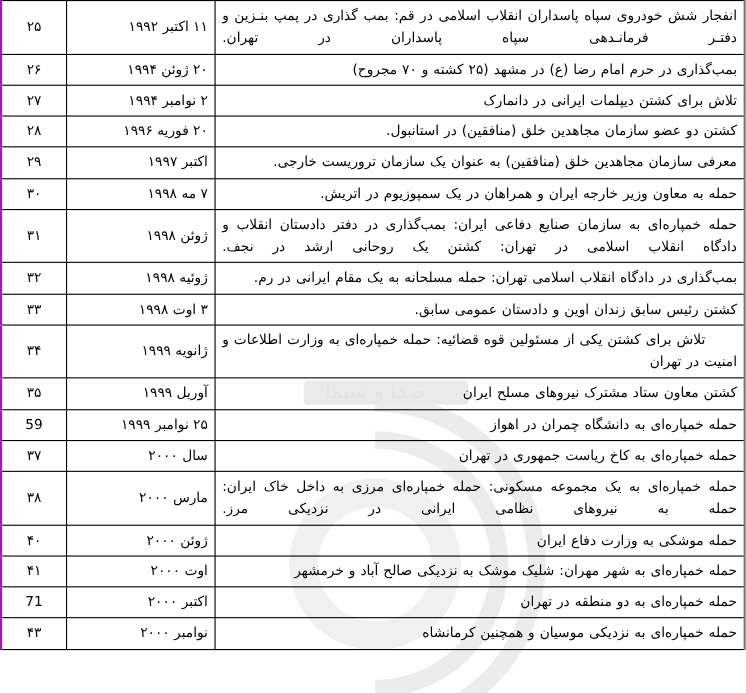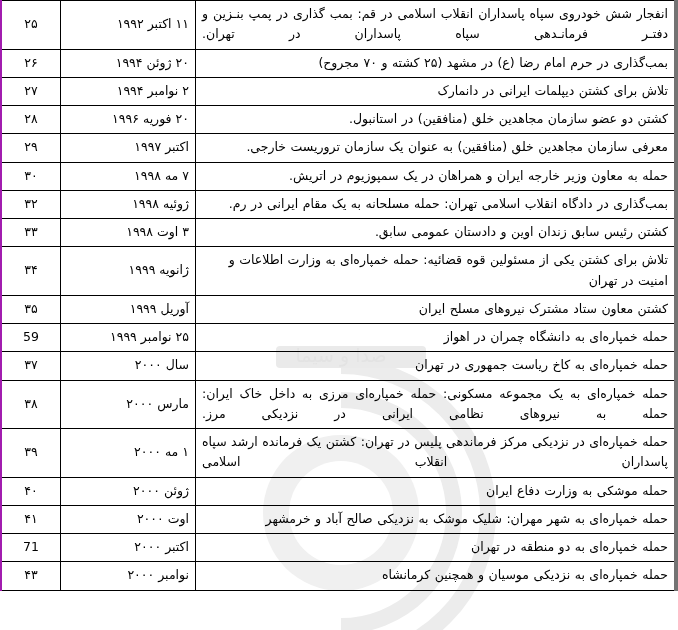--- a/index.html
+++ b/index.html
@@ -54,7 +54,7 @@
     line-height: 1.62;
   }
   
-  #events-table tr td:first-child { border-right: 4px solid #737373; }
+  #events-table tr td:first-child { border-right: 2px solid #737373; }
   #events-table tr td:last-child  { border-left: 2px solid #a21caf; }
 
   .col-num {

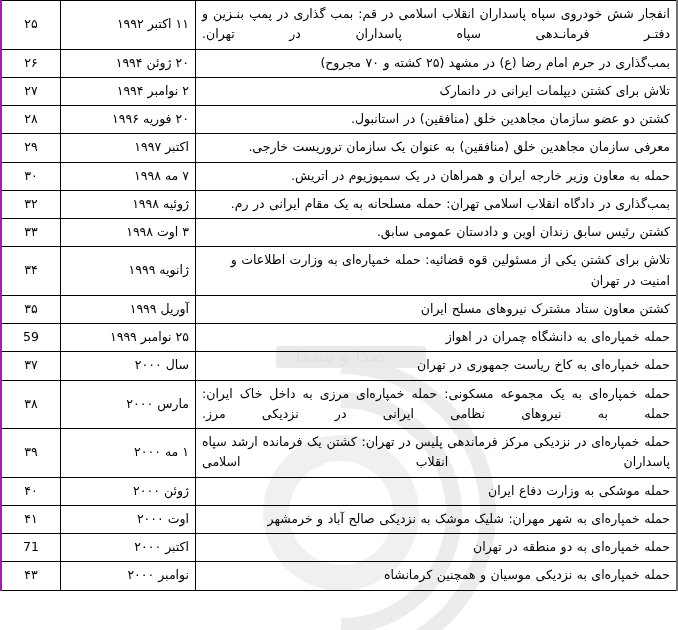--- a/index.html
+++ b/index.html
@@ -76,7 +76,7 @@
     word-spacing: 0.5px;
   }
   .col-desc.single {
-    text-align: right;
+    text-align: left;
     text-align-last: right;
   }
 </style>

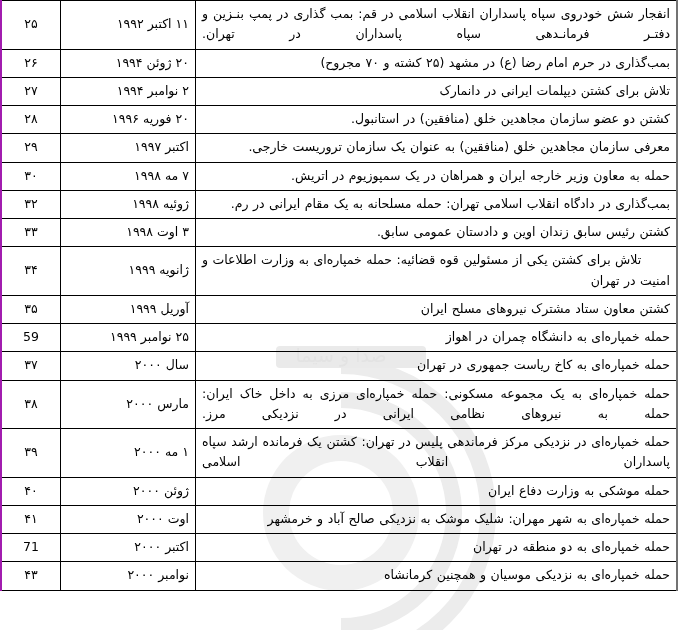--- a/index.html
+++ b/index.html
@@ -133,6 +133,11 @@
         <td class="col-num">۳۰</td>
       </tr>
       <tr>
+        <td class="col-desc">حمله خمپاره‌ای به سازمان صنایع دفاعی ایران: بمب‌گذاری در دفتر دادستان انقلاب و دادگاه انقلاب اسلامی در تهران: کشتن یک روحانی ارشد در نجف.</td>
+        <td class="col-date">ژوئن ۱۹۹۸</td>
+        <td class="col-num">۳۱</td>
+      </tr>
+      <tr>
         <td class="col-desc single">بمب‌گذاری در دادگاه انقلاب اسلامی تهران: حمله مسلحانه به یک مقام ایرانی در رم.</td>
         <td class="col-date">ژوئیه ۱۹۹۸</td>
         <td class="col-num">۳۲</td>

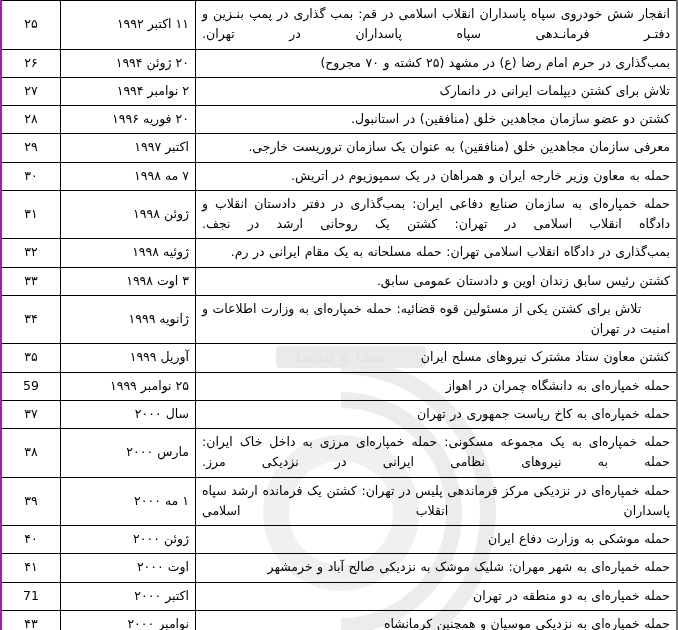--- a/index.html
+++ b/index.html
@@ -173,11 +173,6 @@
         <td class="col-num">۳۸</td>
       </tr>
       <tr>
-        <td class="col-desc">حمله خمپاره‌ای در نزدیکی مرکز فرماندهی پلیس در تهران: کشتن یک فرمانده ارشد سپاه پاسداران انقلاب اسلامی</td>
-        <td class="col-date">۱ مه ۲۰۰۰</td>
-        <td class="col-num">۳۹</td>
-      </tr>
-      <tr>
         <td class="col-desc single">حمله موشکی به وزارت دفاع ایران</td>
         <td class="col-date">ژوئن ۲۰۰۰</td>
         <td class="col-num">۴۰</td>

